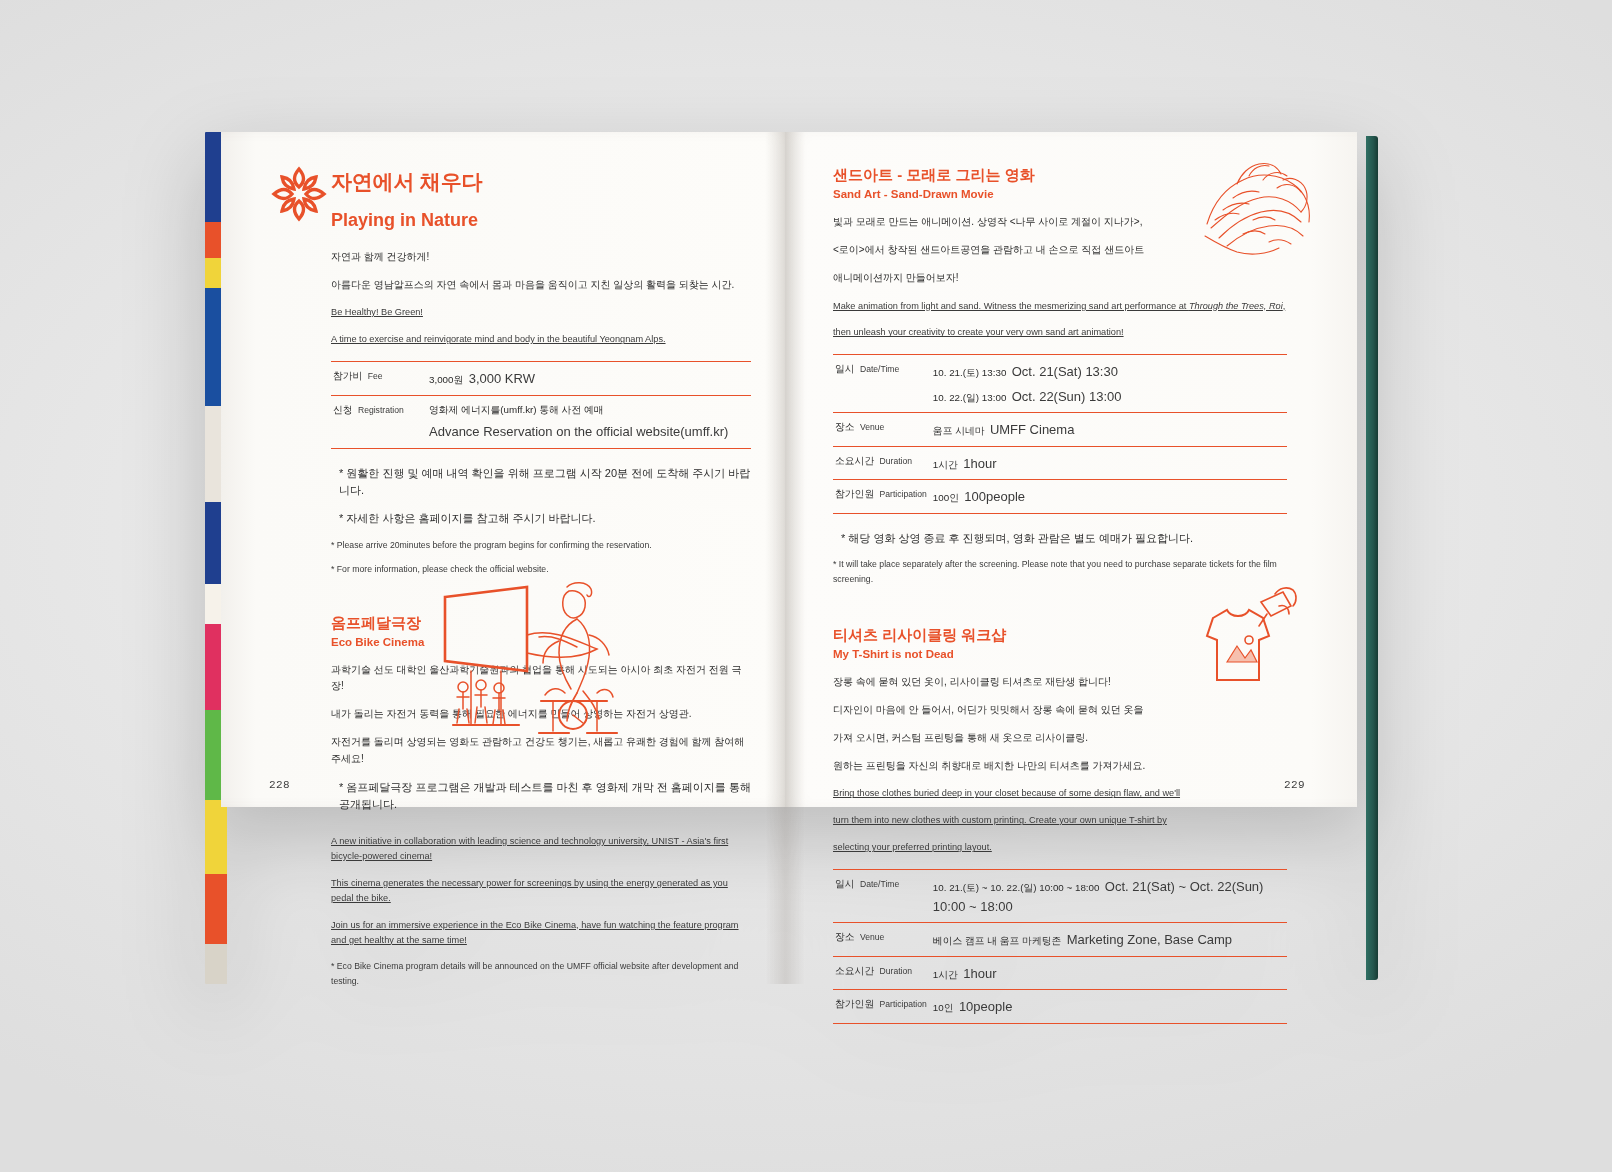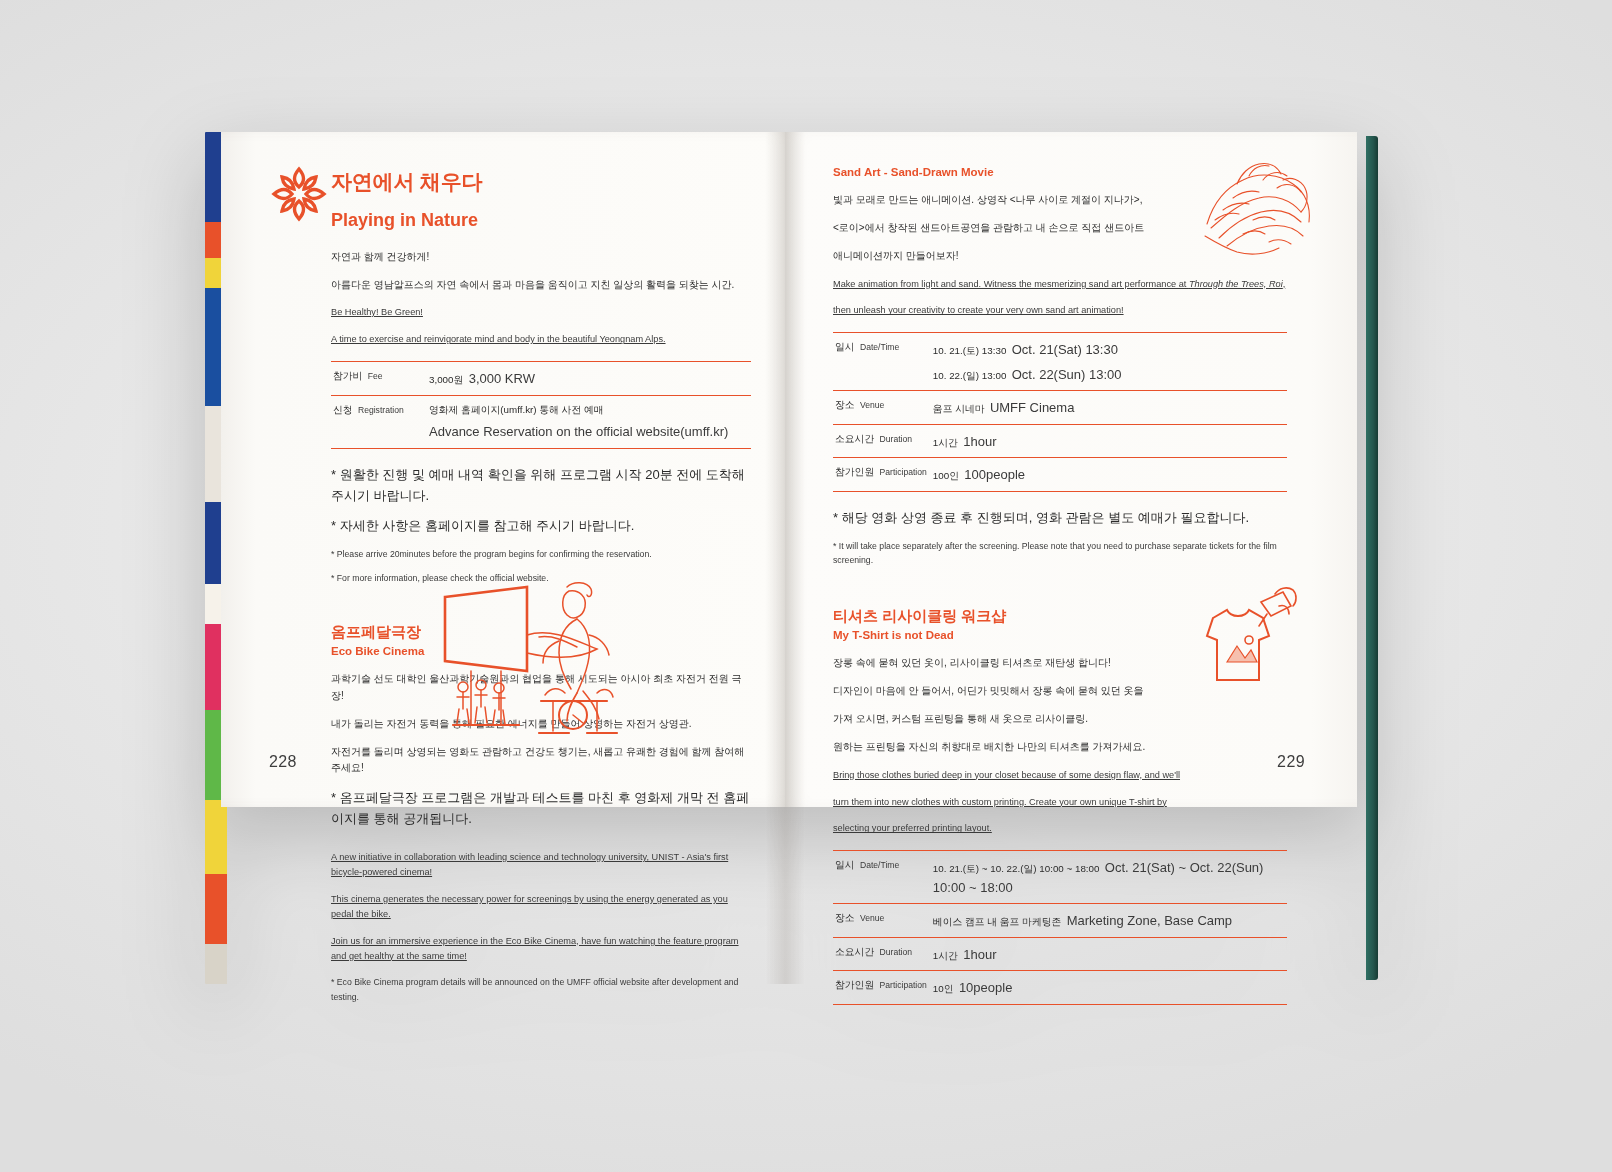--- a/index.html
+++ b/index.html
@@ -323,6 +323,7 @@
   <div class="page right">
     <div class="pad-r">
 
+      <h3 class="kr">샌드아트 - 모래로 그리는 영화</h3>
       <h4 class="en">Sand Art - Sand-Drawn Movie</h4>
 
       <div style="width:330px">

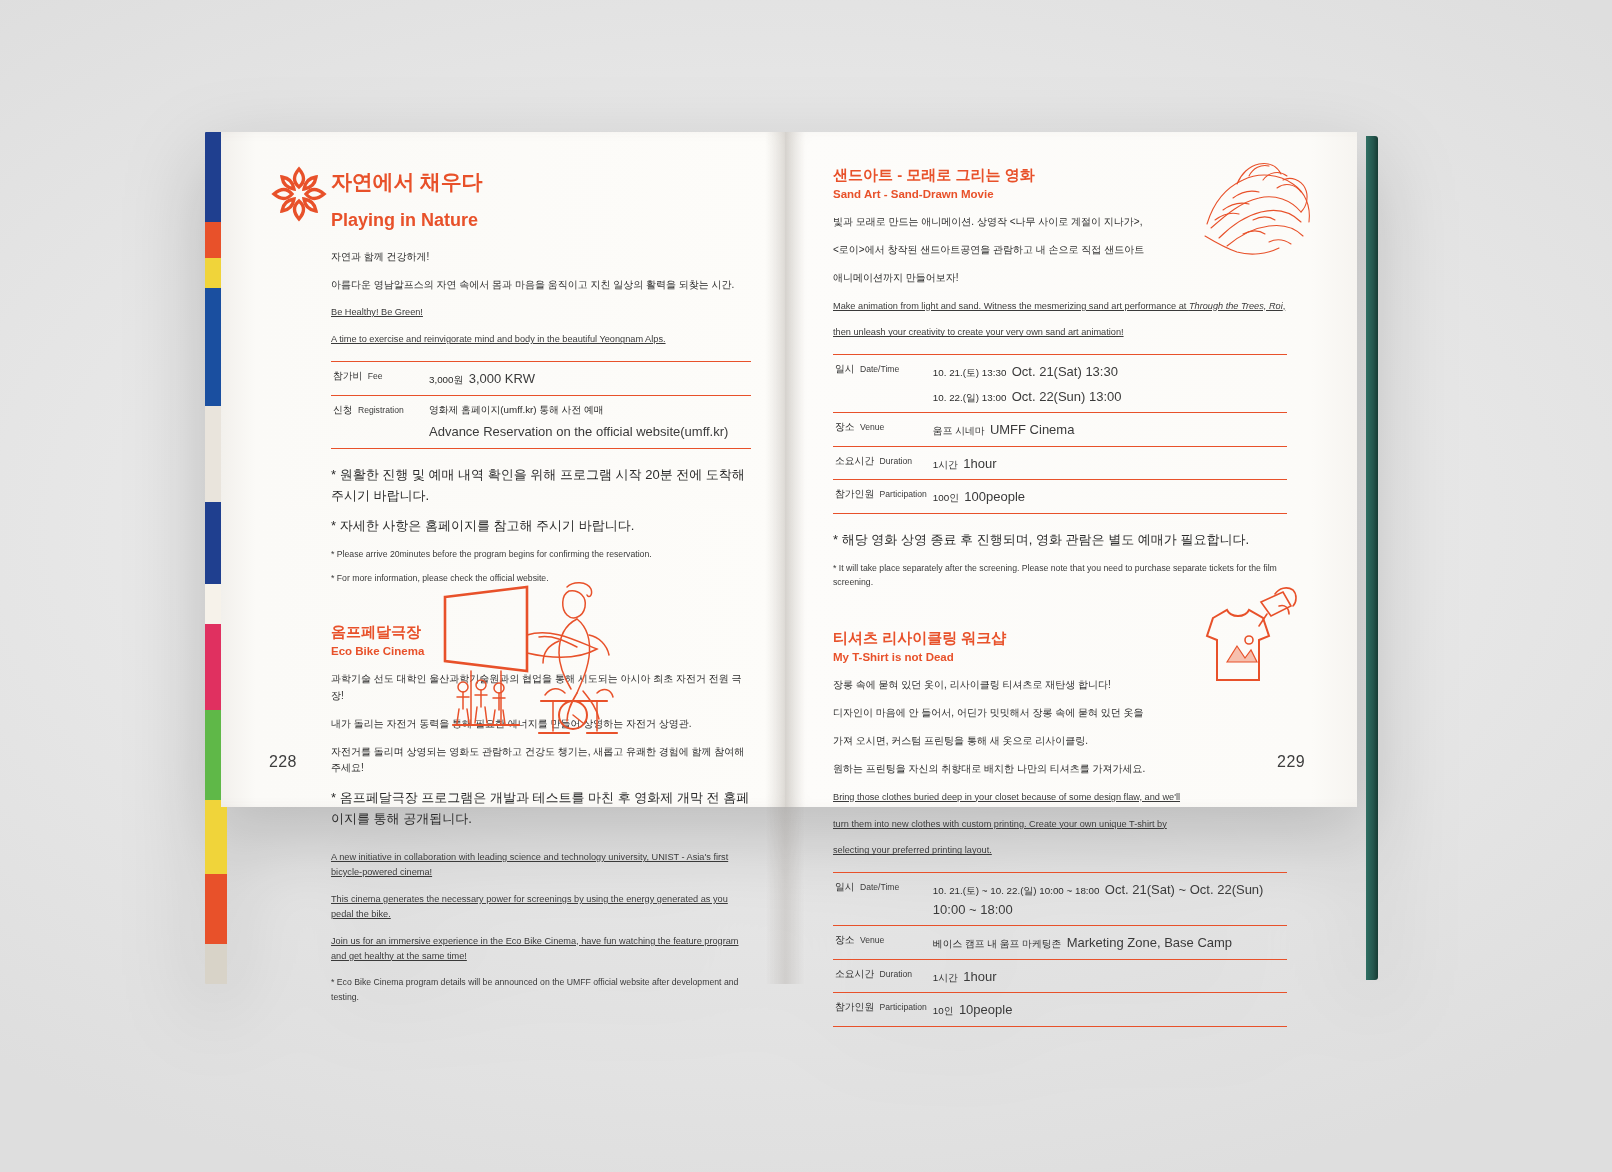--- a/index.html
+++ b/index.html
@@ -242,7 +242,7 @@
             &nbsp;<span class="le">Registration</span>
           </td>
           <td class="value">
-            <div><span class="vk">영화제 홈페이지(umff.kr) 통해 사전 예매</span></div>
+            <div><span class="vk">영화제 에너지를(umff.kr) 통해 사전 예매</span></div>
             <div><span class="ve">Advance Reservation on the official website(umff.kr)</span></div>
           </td>
         </tr>

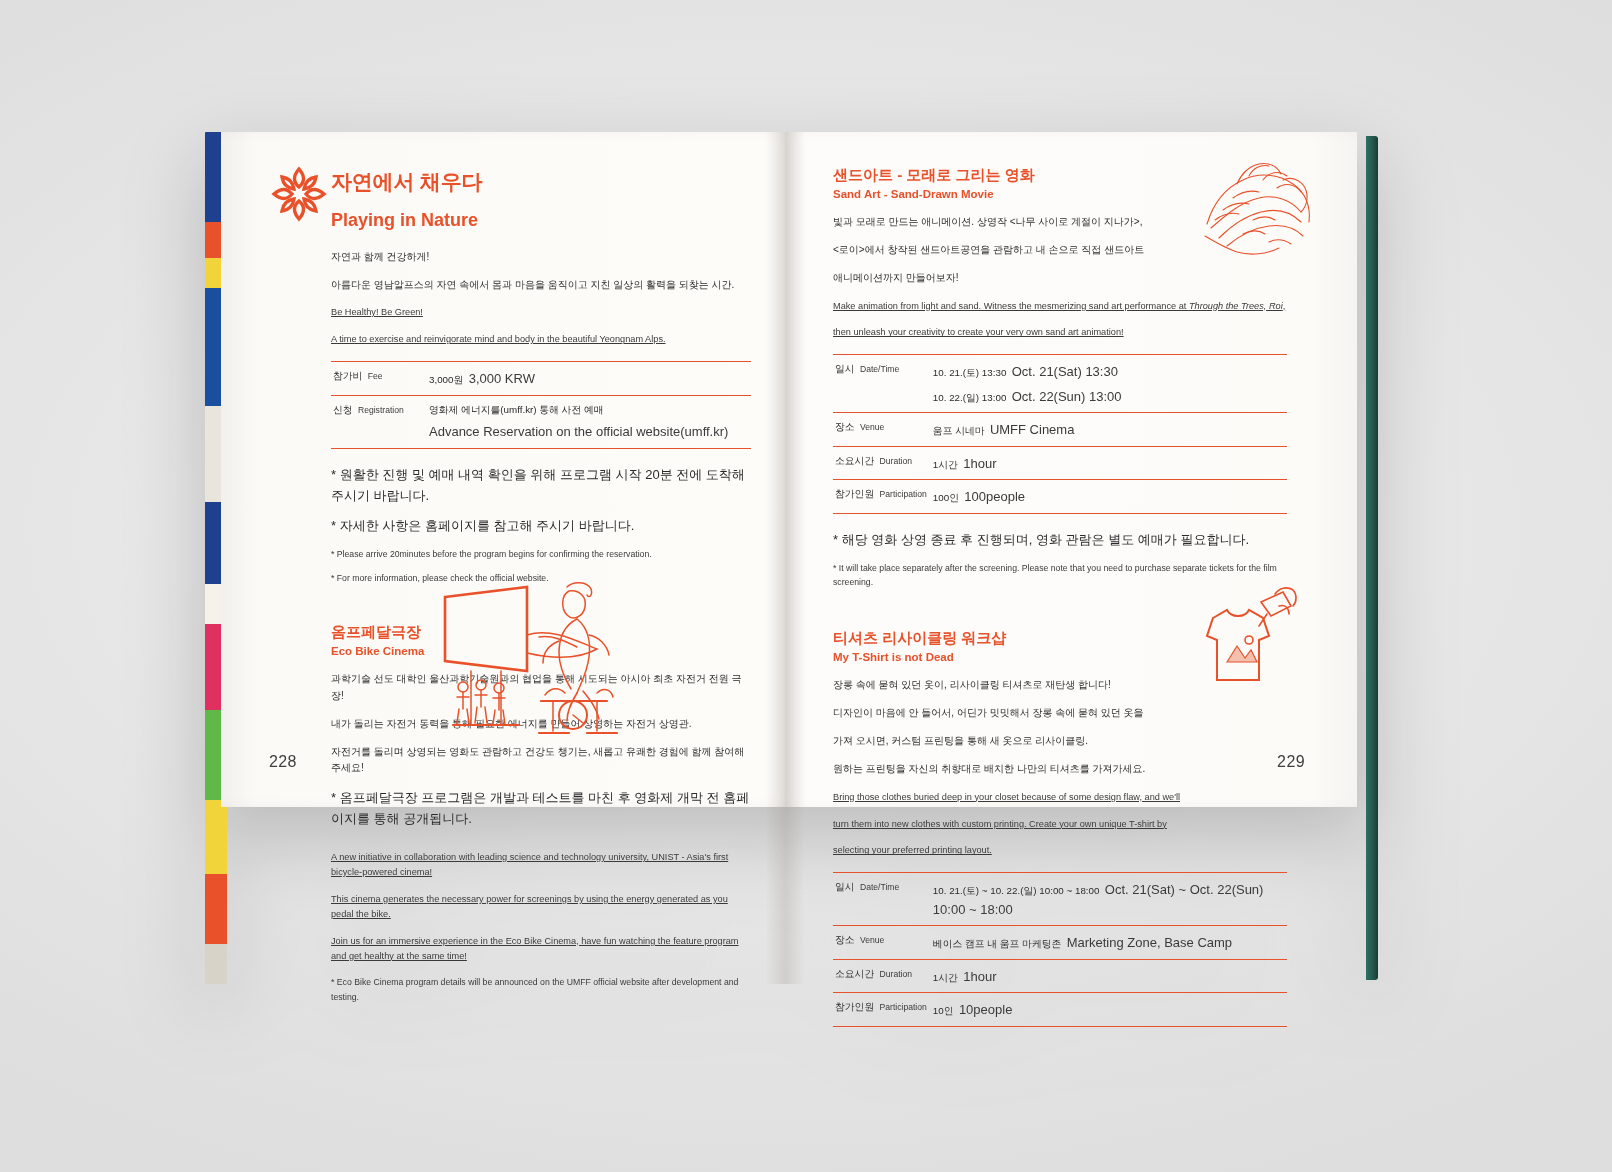--- a/index.html
+++ b/index.html
@@ -126,10 +126,10 @@
     text-decoration: underline;
   }
   p.note-kr {
-    font-size: 13px;
+    font-size: 11px;
     line-height: 1.6;
     color: #2b2b2b;
-    margin: 0 0 10px 0;
+    margin: 0 0 10px 8px;
   }
   p.note-en {
     font-size: 8.7px;

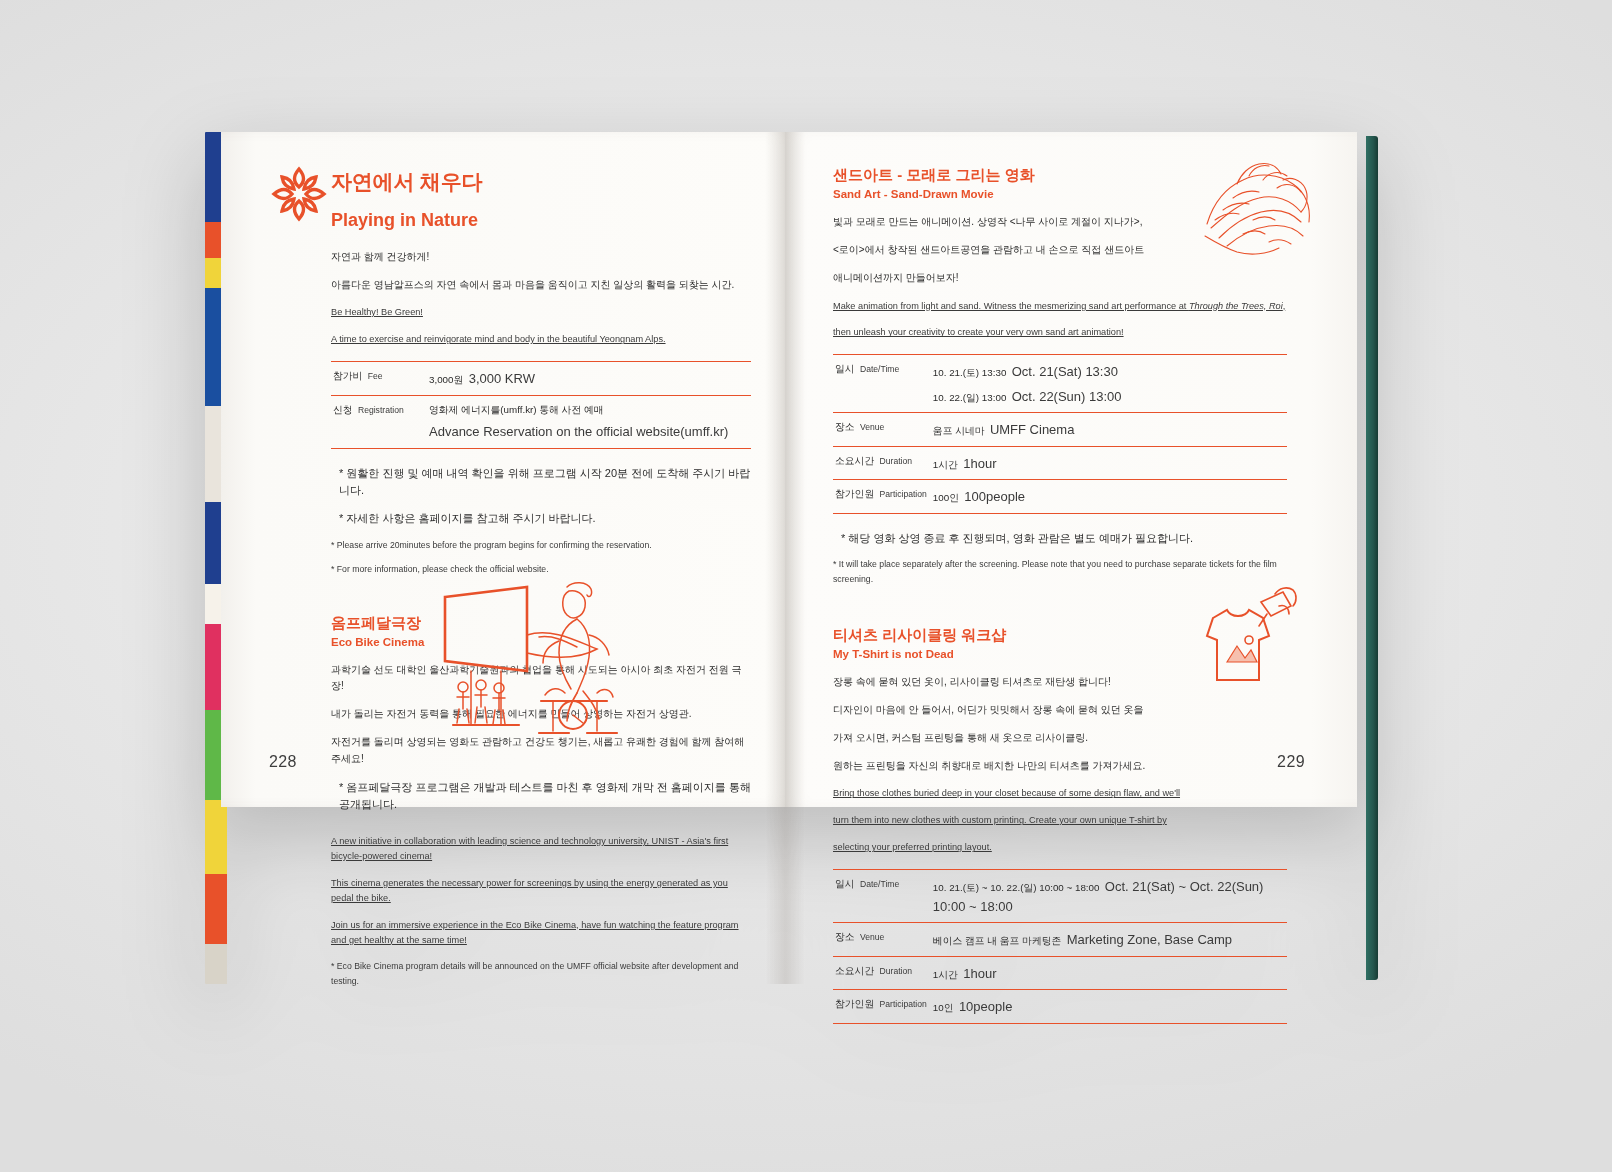--- a/index.html
+++ b/index.html
@@ -163,10 +163,11 @@
 
   .page-num {
     position: absolute;
-    bottom: 36px;
-    font-size: 16px;
+    bottom: 16px;
+    font-size: 11px;
     color: #3d3d3d;
     letter-spacing: 0.4px;
+    font-family: Liberation Mono, monospace;
   }
   .page-num.l { left: 48px; }
   .page-num.r { right: 52px; }

